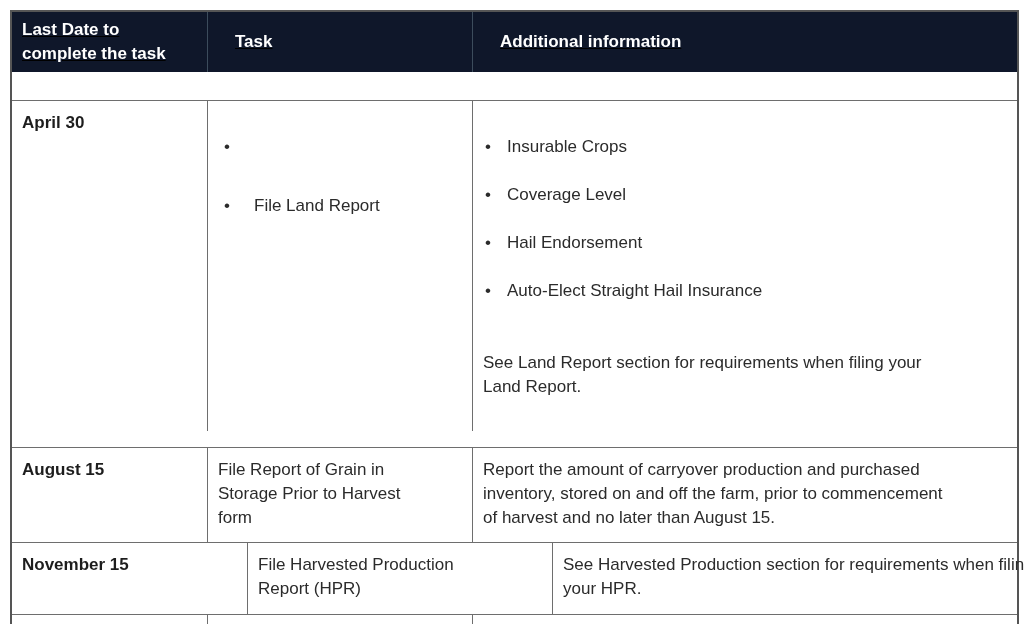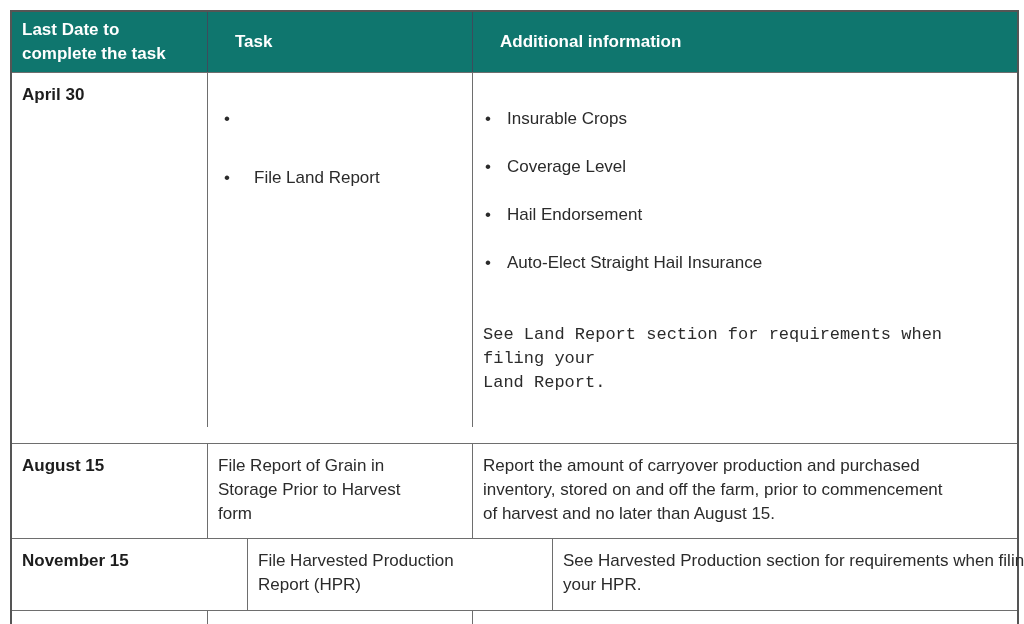--- a/index.html
+++ b/index.html
@@ -42,7 +42,7 @@
   .cell + .cell { border-left: 1px solid #6e6e6e; }
 
   
-  .row.hdr { background: #0f766e; min-height: 60px; }
+  .row.hdr { background: #0f172a; min-height: 60px; text-decoration: underline; }
   .row.hdr .cell {
     color: #ffffff;
     font-weight: 700;

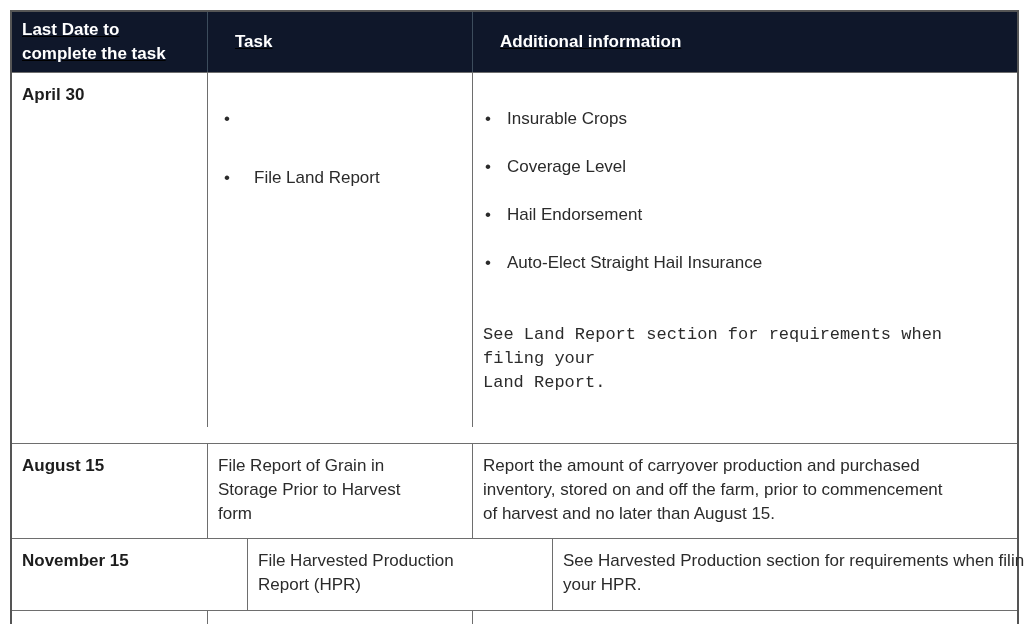--- a/index.html
+++ b/index.html
@@ -54,7 +54,7 @@
   .row.hdr .cell + .cell { border-left-color: #3c4c5c; padding-left: 27px; }
 
   
-  .r1 { min-height: 211px; }
+  .r1 { min-height: 211px; margin-top: 28px; }
   .r2 { min-height: 94px; margin-top: 16px; }
   .r3 { min-height: 71px; gap: 40px; }
   .r4 { min-height: 171px; }

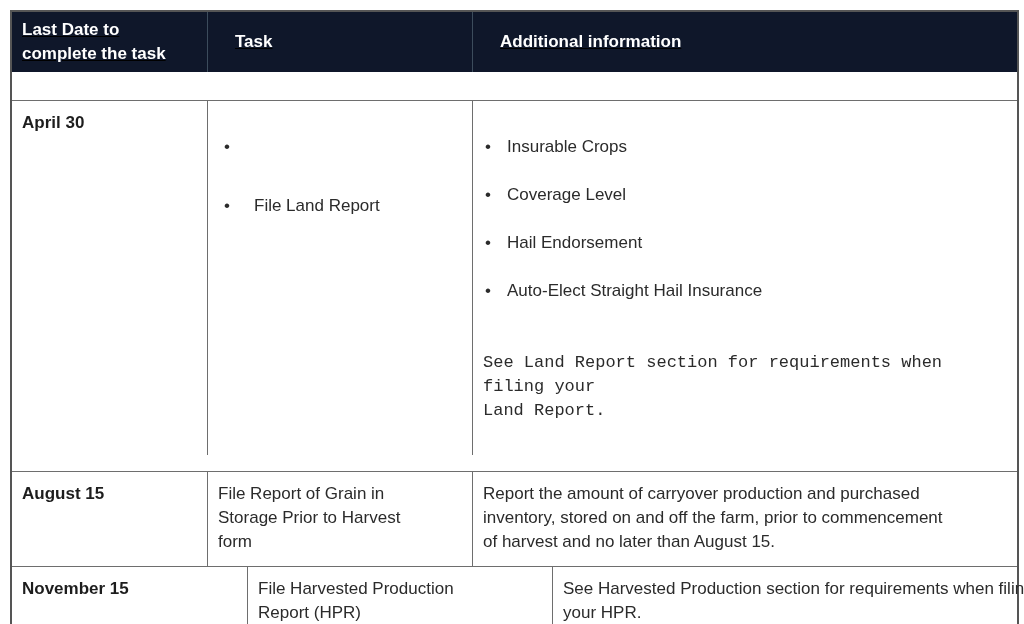--- a/index.html
+++ b/index.html
@@ -77,7 +77,7 @@
   
   .info-li .b { width: 24px; padding-left: 2px; }
 
-  .note { margin-top: 24px; white-space: pre-line; font-family: Liberation Mono, monospace; }
+  .note { margin-top: 24px; white-space: pre-line; }
 </style>
 </head>
 <body>

